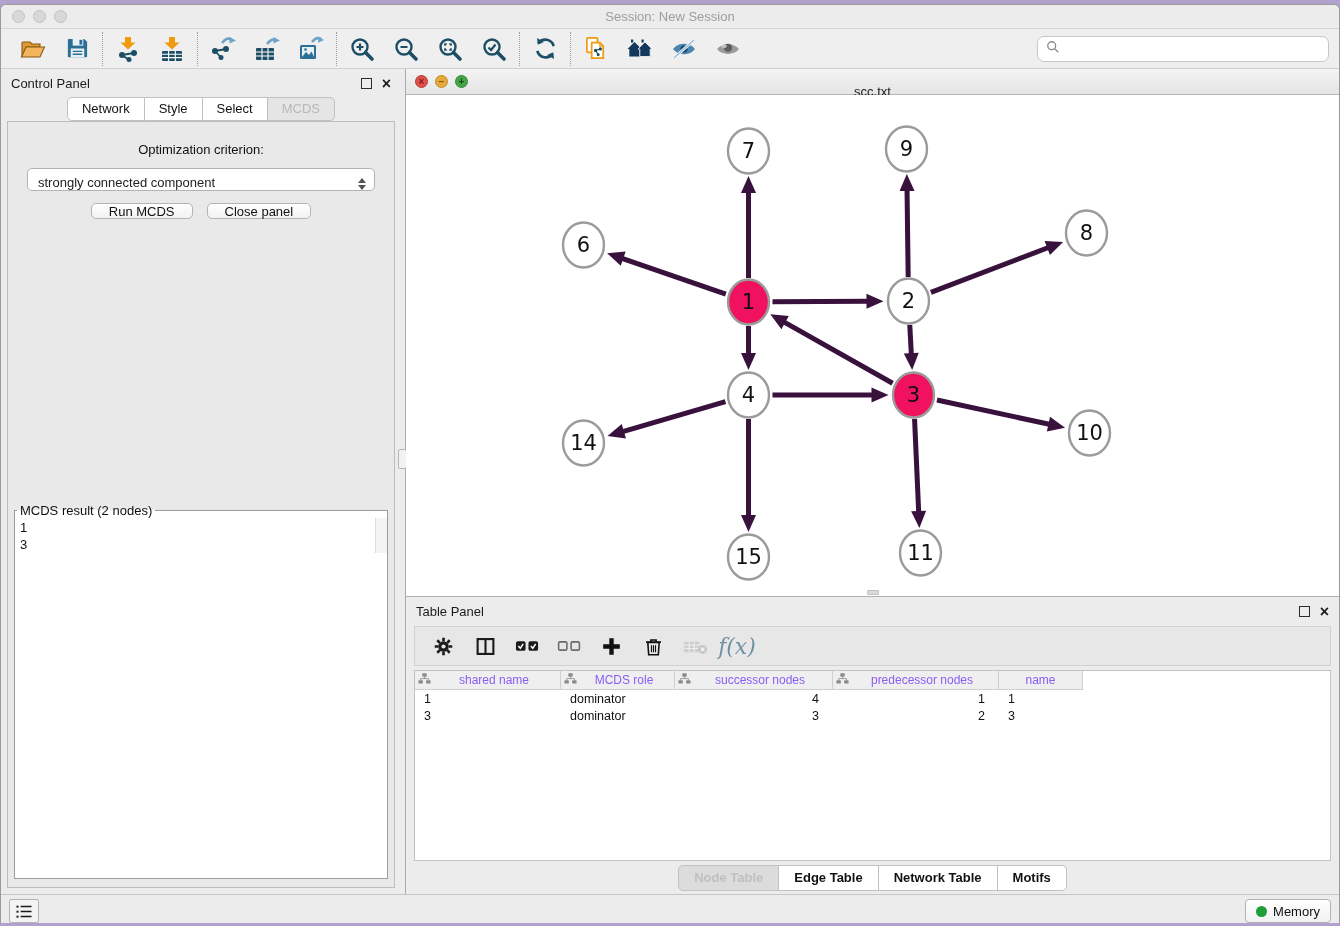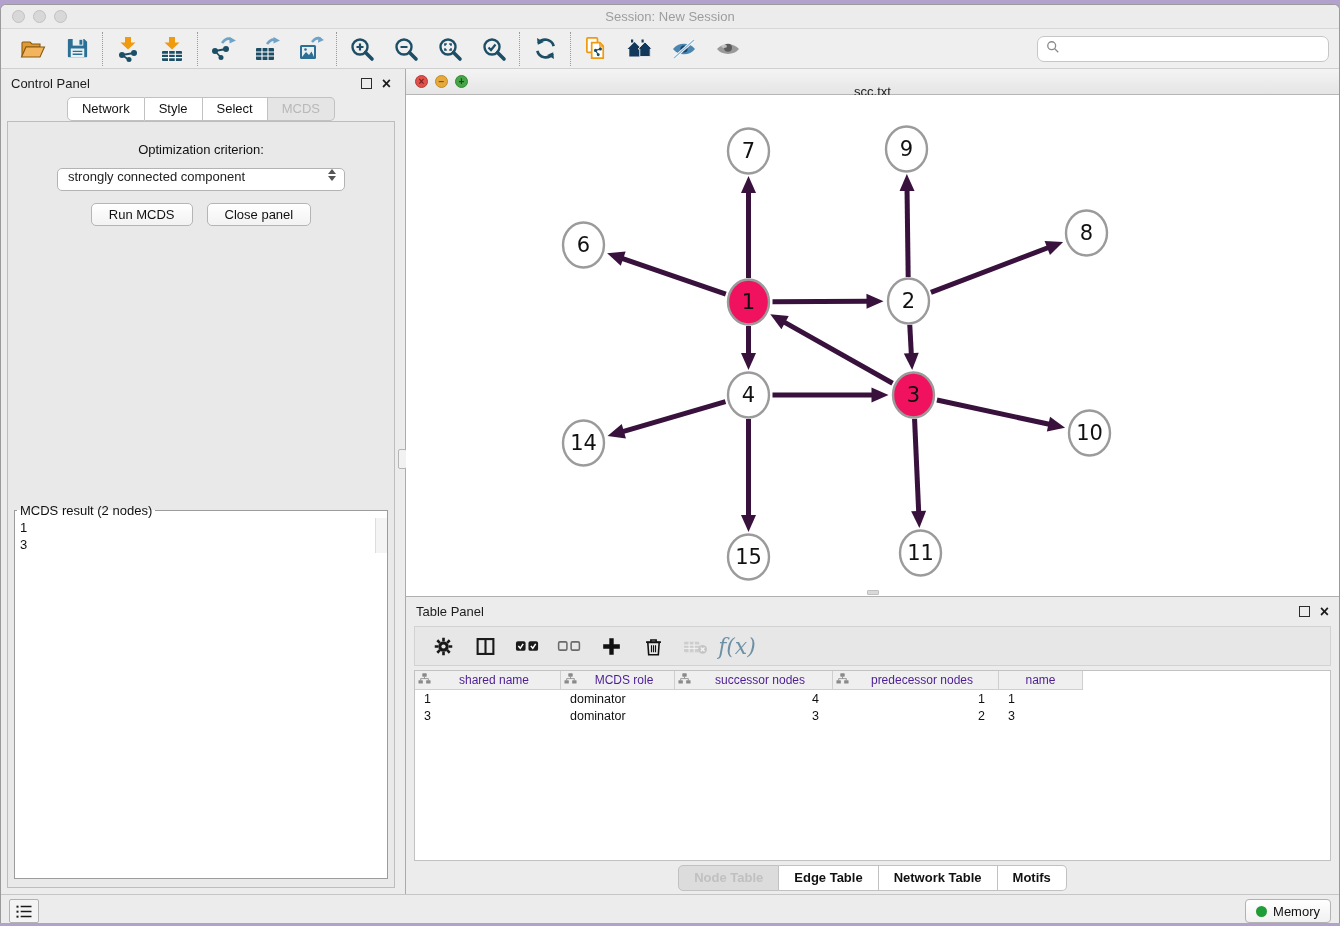--- a/index.html
+++ b/index.html
@@ -51,8 +51,8 @@
   .cp-content { flex:1; margin:0 6px 6px; border:1px solid #bdbdbd; background:#e9e9e9;
     display:flex; flex-direction:column; align-items:center; padding-top:20px; min-height:0; }
   .opt-label { font-size:13px; color:#111; margin-bottom:11px; }
-  .dropdown { width:288px; height:23px; background:#fff; border:1px solid #b3b3b3; border-radius:5px;
-    display:flex; align-items:flex-start; padding:0 8px 0 10px; font-size:13px; }
+  .dropdown { width:348px; height:23px; background:#fff; border:1px solid #b3b3b3; border-radius:5px;
+    display:flex; align-items:flex-end; padding:0 8px 0 10px; font-size:13px; }
   .dropdown .dd-value { flex:1; }
   .stepper { display:flex; flex-direction:column; gap:2px; align-items:center; }
   .tri-up   { width:0; height:0; border-left:4px solid transparent; border-right:4px solid transparent; border-bottom:5px solid #555; }

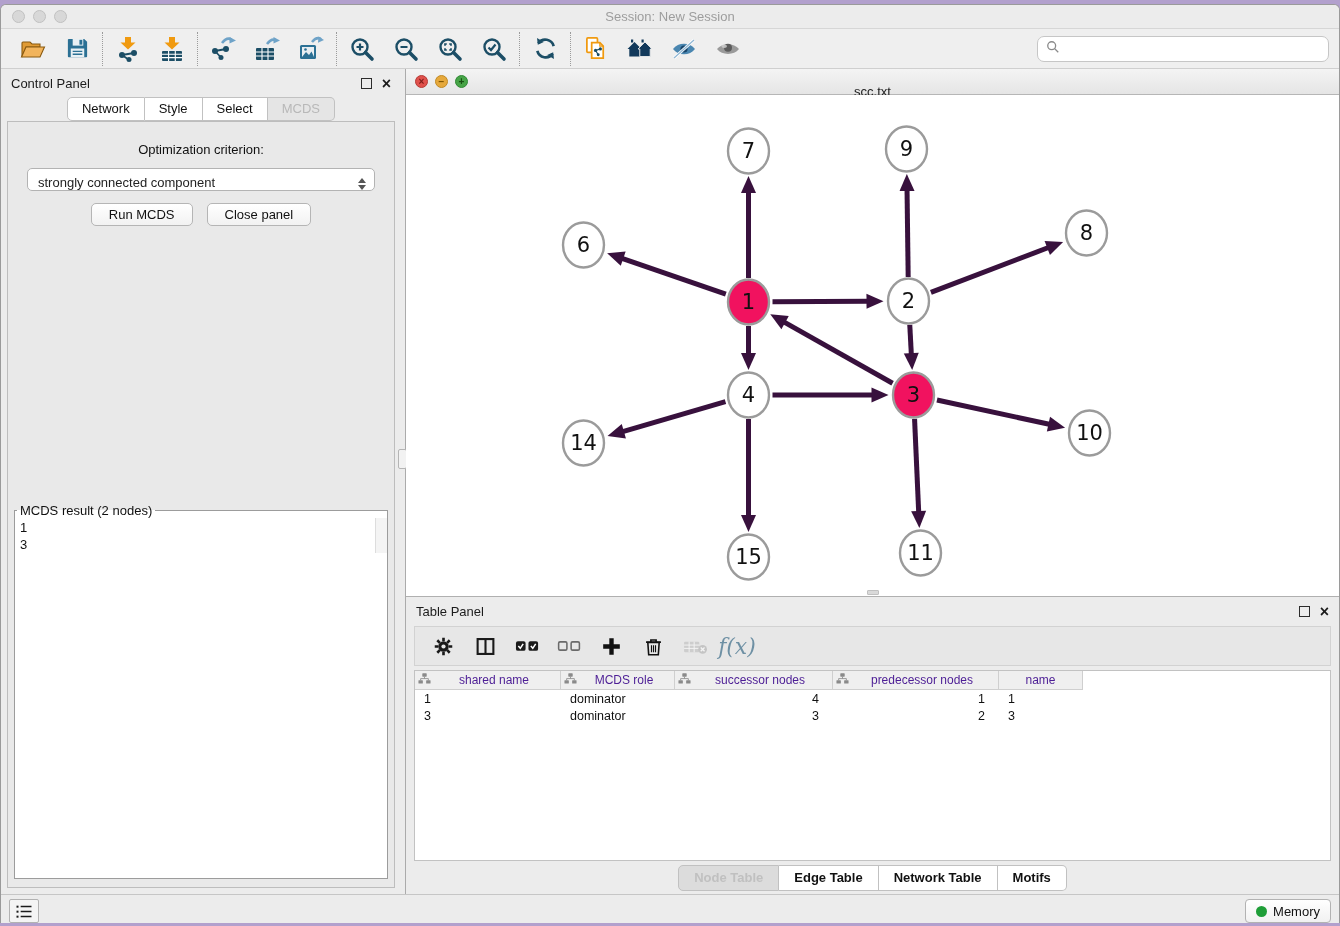--- a/index.html
+++ b/index.html
@@ -58,7 +58,7 @@
   .tri-up   { width:0; height:0; border-left:4px solid transparent; border-right:4px solid transparent; border-bottom:5px solid #555; }
   .tri-down { width:0; height:0; border-left:4px solid transparent; border-right:4px solid transparent; border-top:5px solid #555; }
   .cp-btn-row { display:flex; gap:14px; margin-top:12px; }
-  .mac-btn { height:23px; padding:0 17px; background:linear-gradient(#ffffff,#f2f2f2); border:1px solid #b5b5b5;
+  .mac-btn { height:16px; padding:0 17px; background:linear-gradient(#ffffff,#f2f2f2); border:1px solid #b5b5b5;
     border-radius:5px; font-size:13px; font-family:"Liberation Sans",sans-serif; color:#111; }
 
   .result-box { margin-top:auto; margin-bottom:8px; width:374px; height:376px; background:#fff;

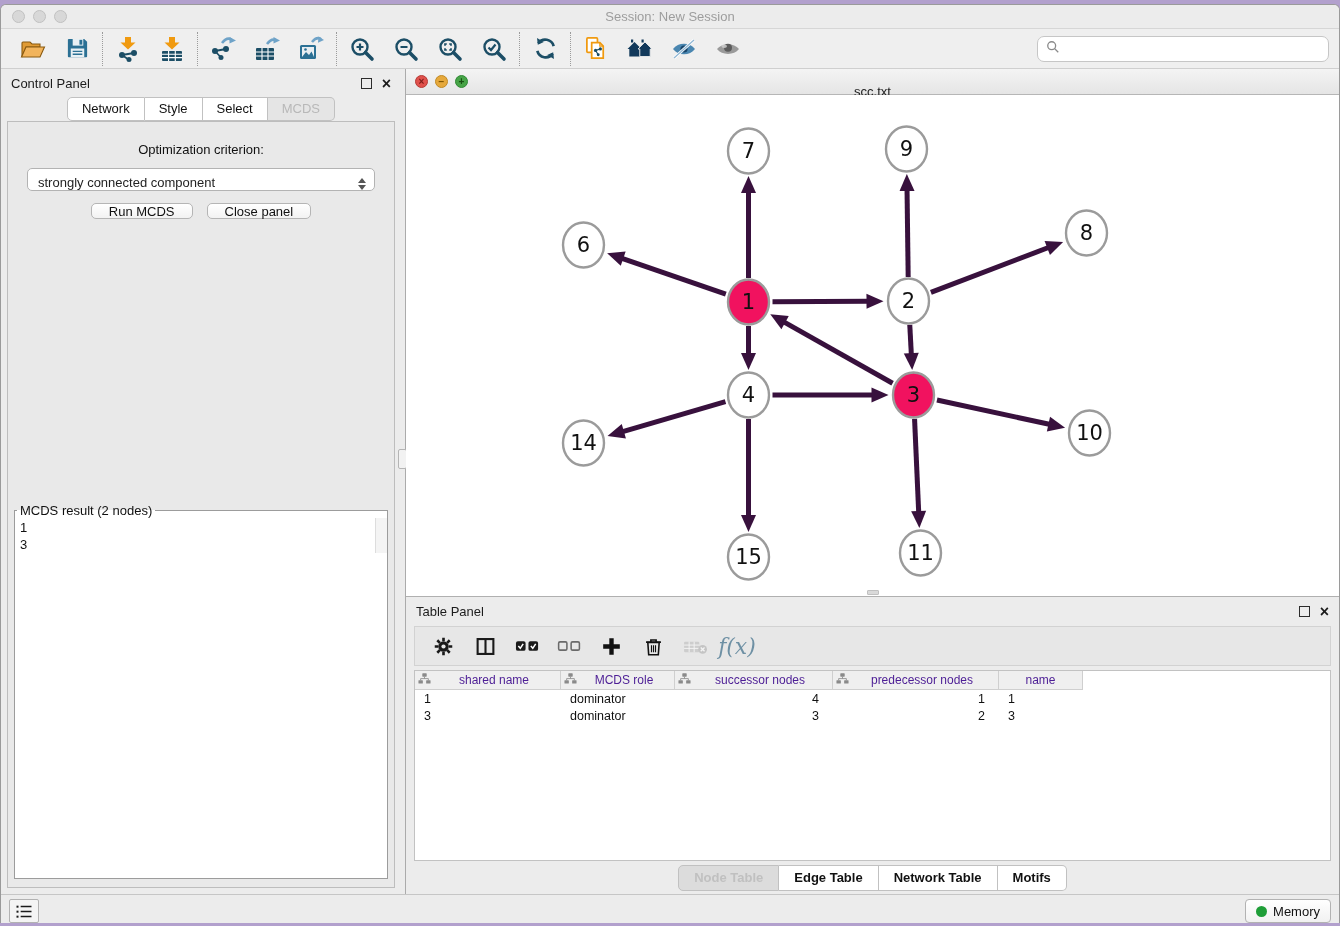--- a/index.html
+++ b/index.html
@@ -102,7 +102,7 @@
   .tp-table { flex:1; margin:4px 8px 0; background:#fff; border:1px solid #c2c2c2; overflow:hidden; min-height:0; }
   .thead { display:flex; height:19px; }
   .th { background:#efefef; border-right:1px solid #cfcfcf; border-bottom:1px solid #cfcfcf;
-    display:flex; align-items:center; font-size:12px; color:#4c1d95; padding:0 3px; }
+    display:flex; align-items:center; font-size:12px; color:#8b5cf6; padding:0 3px; }
   .th .th-label { flex:1; text-align:center; }
   .trow { display:flex; height:16px; align-items:center; font-size:12.5px; color:#111; margin-top:1px; }
   .td { overflow:hidden; white-space:nowrap; }

